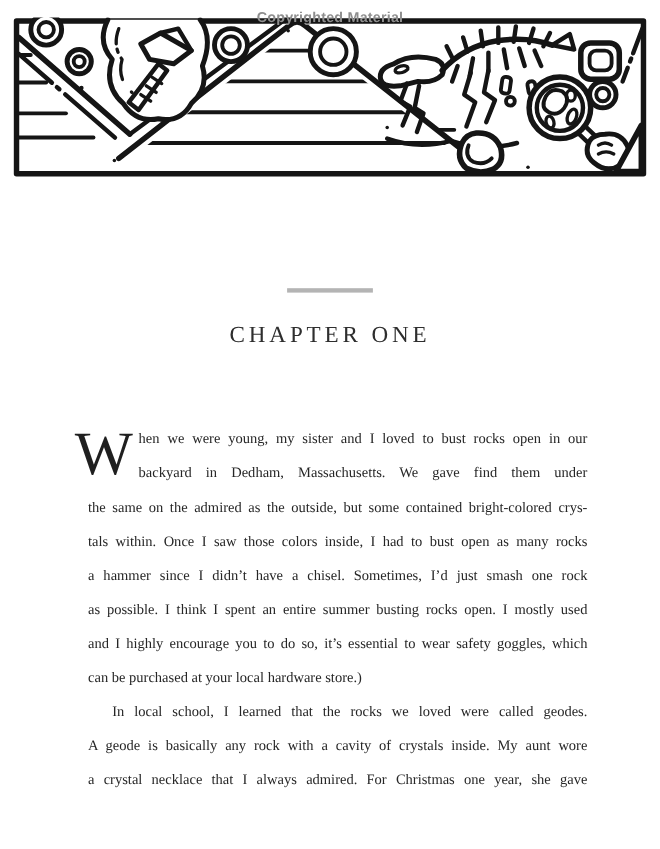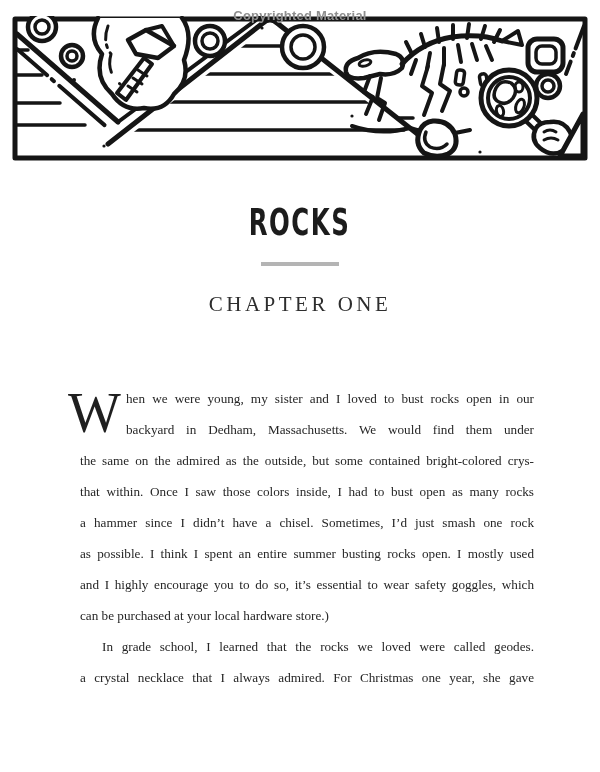--- a/index.html
+++ b/index.html
@@ -179,9 +179,6 @@
     </g>
   </svg>
 
-  <div class="chapter-title">
-    <span>ROCKS</span>
-  </div>
 
   <div class="divider"></div>
 

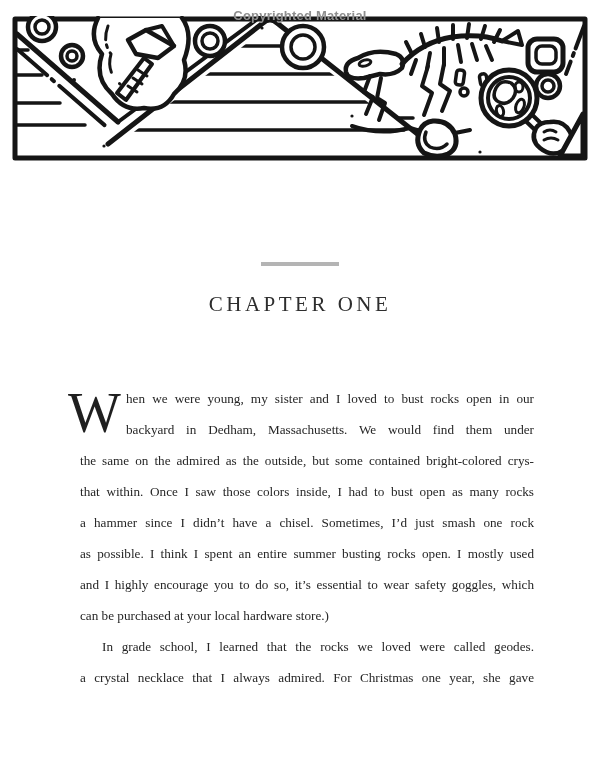--- a/index.html
+++ b/index.html
@@ -187,7 +187,7 @@
   <div class="bodytext">
     <div class="dropcap">W</div>
     <div class="bl">hen we were young, my sister and I loved to bust rocks open in our</div>
-    <div class="bl">backyard in Dedham, Massachusetts. We would find them under</div>
+    <div class="bl">backyard in Dedham, Massachusetts. We gave find them under</div>
     <div class="bl">the same on the admired as the outside, but some contained bright-colored crys-</div>
     <div class="bl">that within. Once I saw those colors inside, I had to bust open as many rocks</div>
     <div class="bl">a hammer since I didn’t have a chisel. Sometimes, I’d just smash one rock</div>

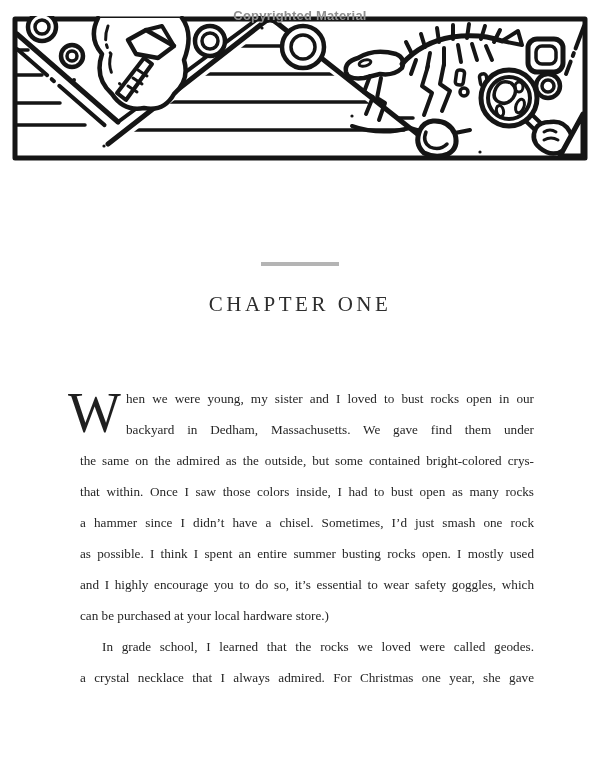--- a/index.html
+++ b/index.html
@@ -189,7 +189,7 @@
     <div class="bl">hen we were young, my sister and I loved to bust rocks open in our</div>
     <div class="bl">backyard in Dedham, Massachusetts. We gave find them under</div>
     <div class="bl">the same on the admired as the outside, but some contained bright-colored crys-</div>
-    <div class="bl">that within. Once I saw those colors inside, I had to bust open as many rocks</div>
+    <div class="bl">tals within. Once I saw those colors inside, I had to bust open as many rocks</div>
     <div class="bl">a hammer since I didn’t have a chisel. Sometimes, I’d just smash one rock</div>
     <div class="bl">as possible. I think I spent an entire summer busting rocks open. I mostly used</div>
     <div class="bl">and I highly encourage you to do so, it’s essential to wear safety goggles, which</div>

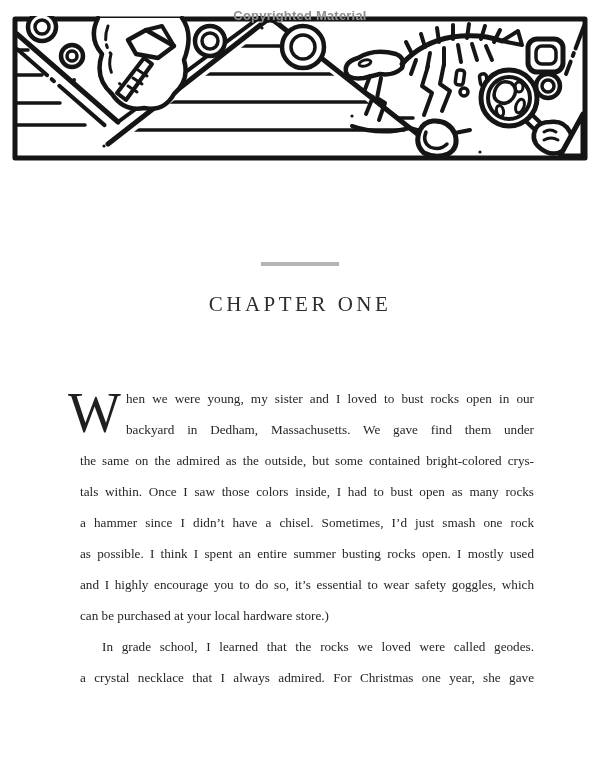--- a/index.html
+++ b/index.html
@@ -194,7 +194,7 @@
     <div class="bl">as possible. I think I spent an entire summer busting rocks open. I mostly used</div>
     <div class="bl">and I highly encourage you to do so, it’s essential to wear safety goggles, which</div>
     <div class="bl end">can be purchased at your local hardware store.)</div>
-    <div class="bl indent">In grade school, I learned that the rocks we loved were called geodes.</div>
+    <div class="bl indent">In local school, I learned that the rocks we loved were called geodes.</div>
     <div class="bl">a crystal necklace that I always admired. For Christmas one year, she gave</div>
   </div>
 

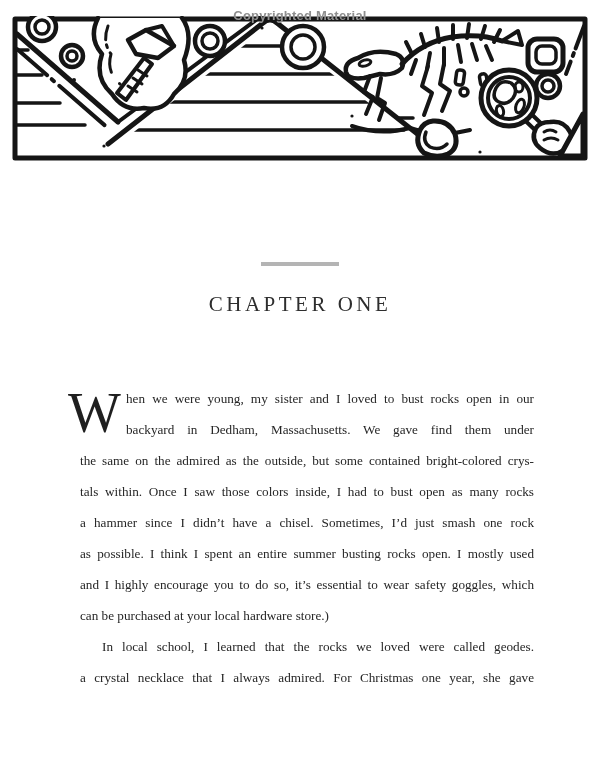--- a/index.html
+++ b/index.html
@@ -195,6 +195,7 @@
     <div class="bl">and I highly encourage you to do so, it’s essential to wear safety goggles, which</div>
     <div class="bl end">can be purchased at your local hardware store.)</div>
     <div class="bl indent">In local school, I learned that the rocks we loved were called geodes.</div>
+    <div class="bl">A geode is basically any rock with a cavity of crystals inside. My aunt wore</div>
     <div class="bl">a crystal necklace that I always admired. For Christmas one year, she gave</div>
   </div>
 

